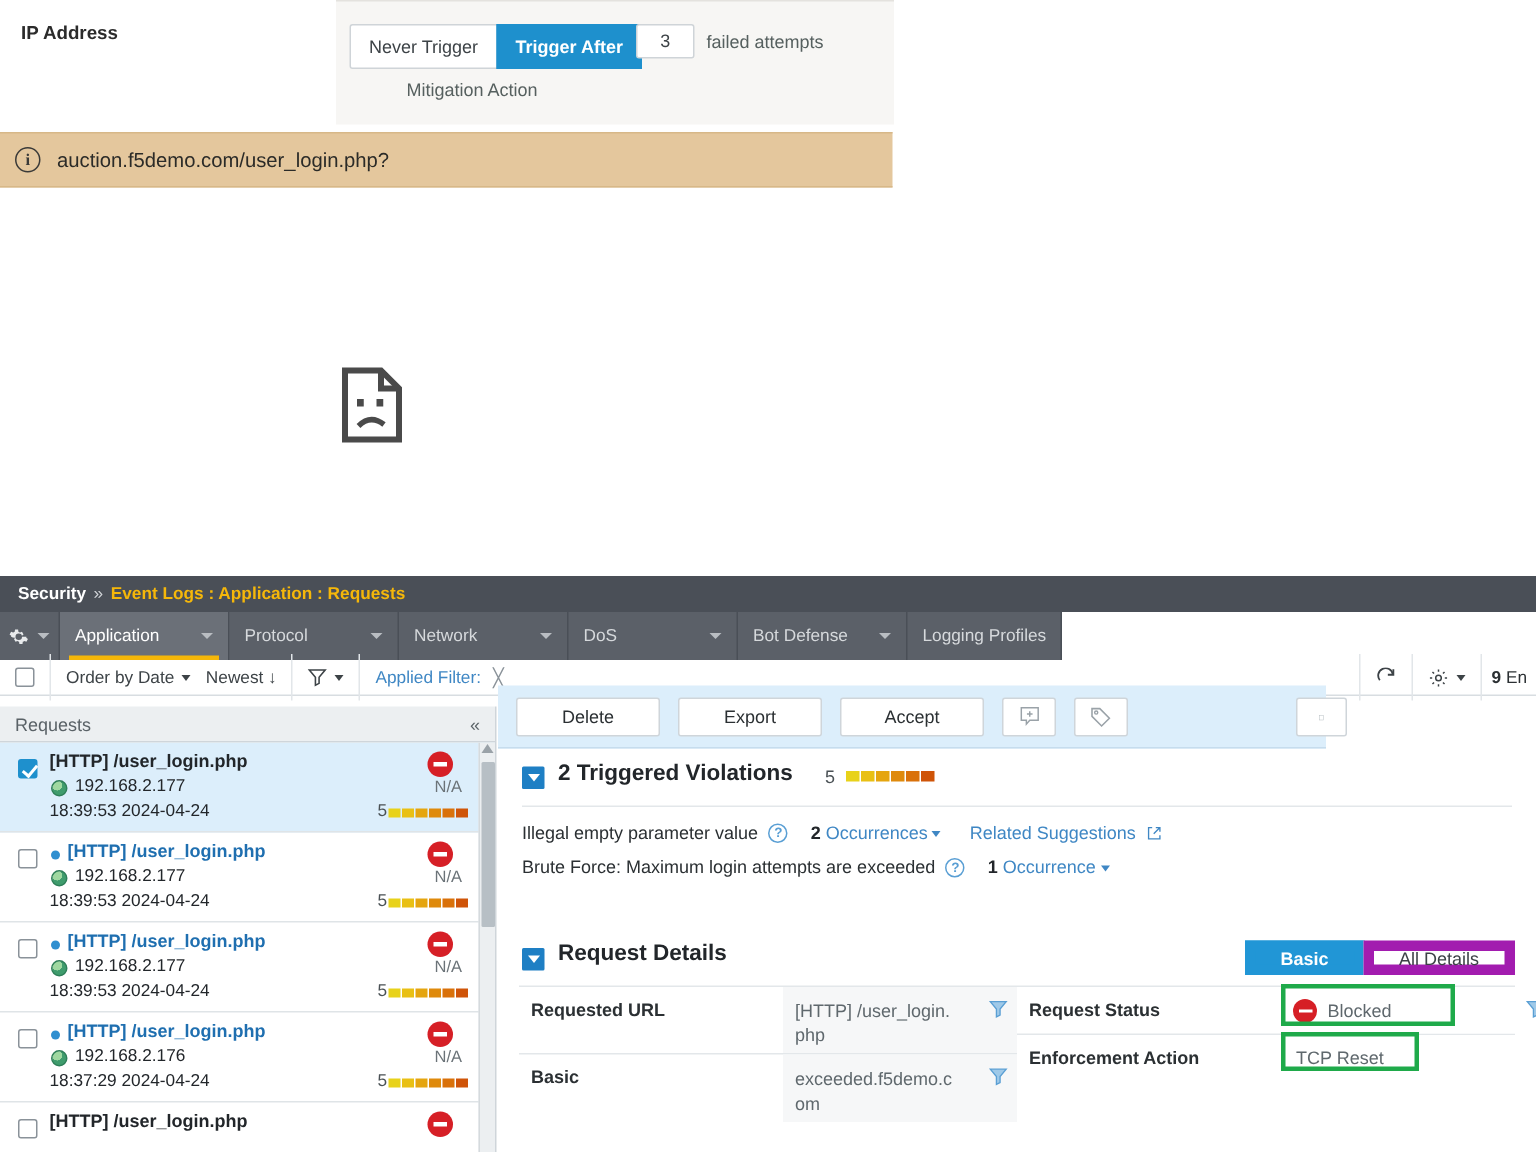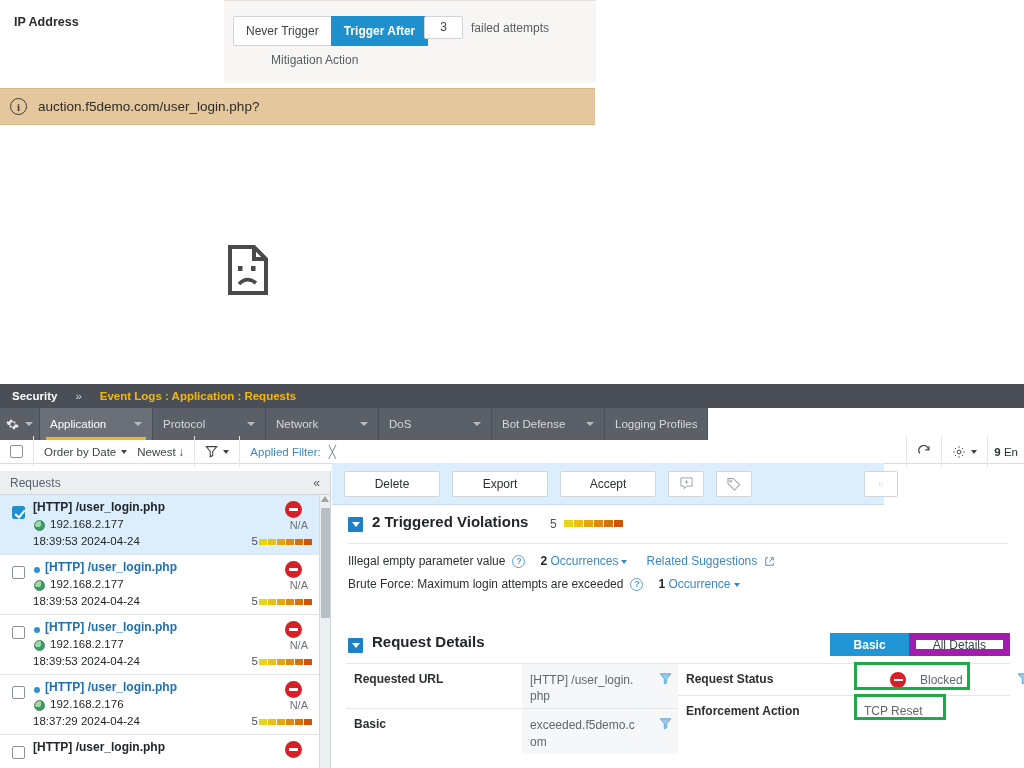--- a/index.html
+++ b/index.html
@@ -81,7 +81,7 @@
 
   .bc-bar {
     position:absolute; left:0; top:0; width:1024px; height:24px;
-    background:#4a4f57; display:flex; align-items:center; padding-left:12px;gap:13px;
+    background:#4a4f57; display:flex; align-items:center; padding-left:12px;
   }
   .bc-security { font-size:11.5px; font-weight:700; color:#ffffff; }
   .bc-sep { font-size:11.5px; color:#cfd2d6; margin:0 5px; }

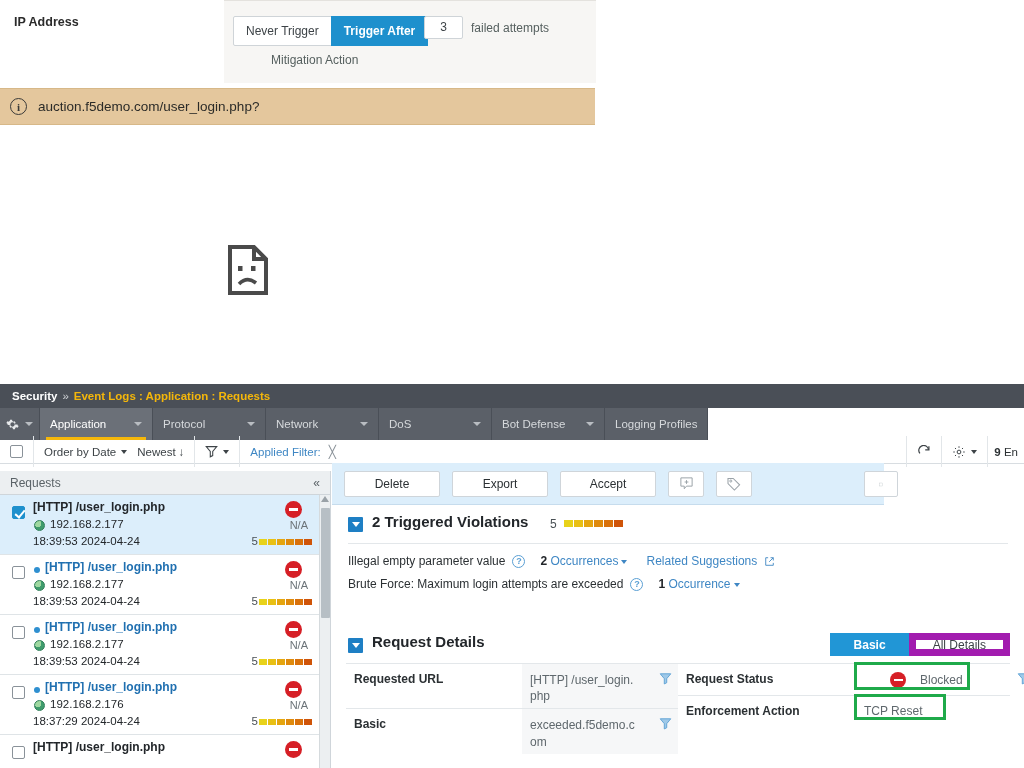--- a/index.html
+++ b/index.html
@@ -183,7 +183,7 @@
   .scroll-thumb { position:absolute; top:13px; left:1px; width:9px; height:110px; background:#b7bfc5; border-radius:1px; }
 
   
-  .detail { position:absolute; left:332px; top:79px; width:552px; height:297px; background:#fff;border-radius:29px; }
+  .detail { position:absolute; left:332px; top:73px; width:552px; height:297px; background:#fff;border-radius:29px; }
   .actionbar {
     height:42px; background:#dceefb; border-bottom:1px solid #c6dced;
     display:flex; align-items:center; padding-left:12px; gap:12px;

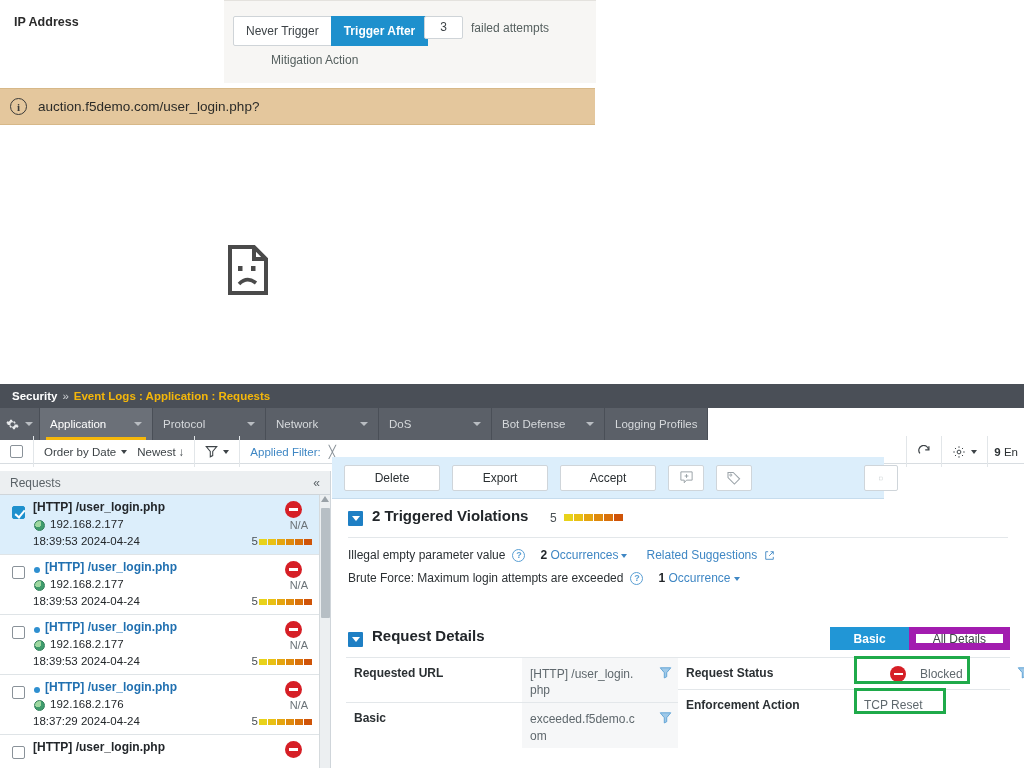--- a/index.html
+++ b/index.html
@@ -242,7 +242,7 @@
   .gval .txt { max-width:108px; line-height:1.35; word-break:break-all; }
   .funnel { position:absolute; right:6px; top:8px; cursor:pointer; }
   .green-outline { position:absolute; border:3px solid #1faa4a; pointer-events:none; }
-  .blocked-chip { display:flex; align-items:center; gap:14px;margin-left:28px; }
+  .blocked-chip { display:flex; align-items:center; gap:7px; }
   .blocked-dot { width:16px; height:16px; border-radius:50%; background:#d61f26;
     display:flex; align-items:center; justify-content:center; }
   .blocked-dot i { display:block; width:9px; height:2.5px; background:#fff; }

